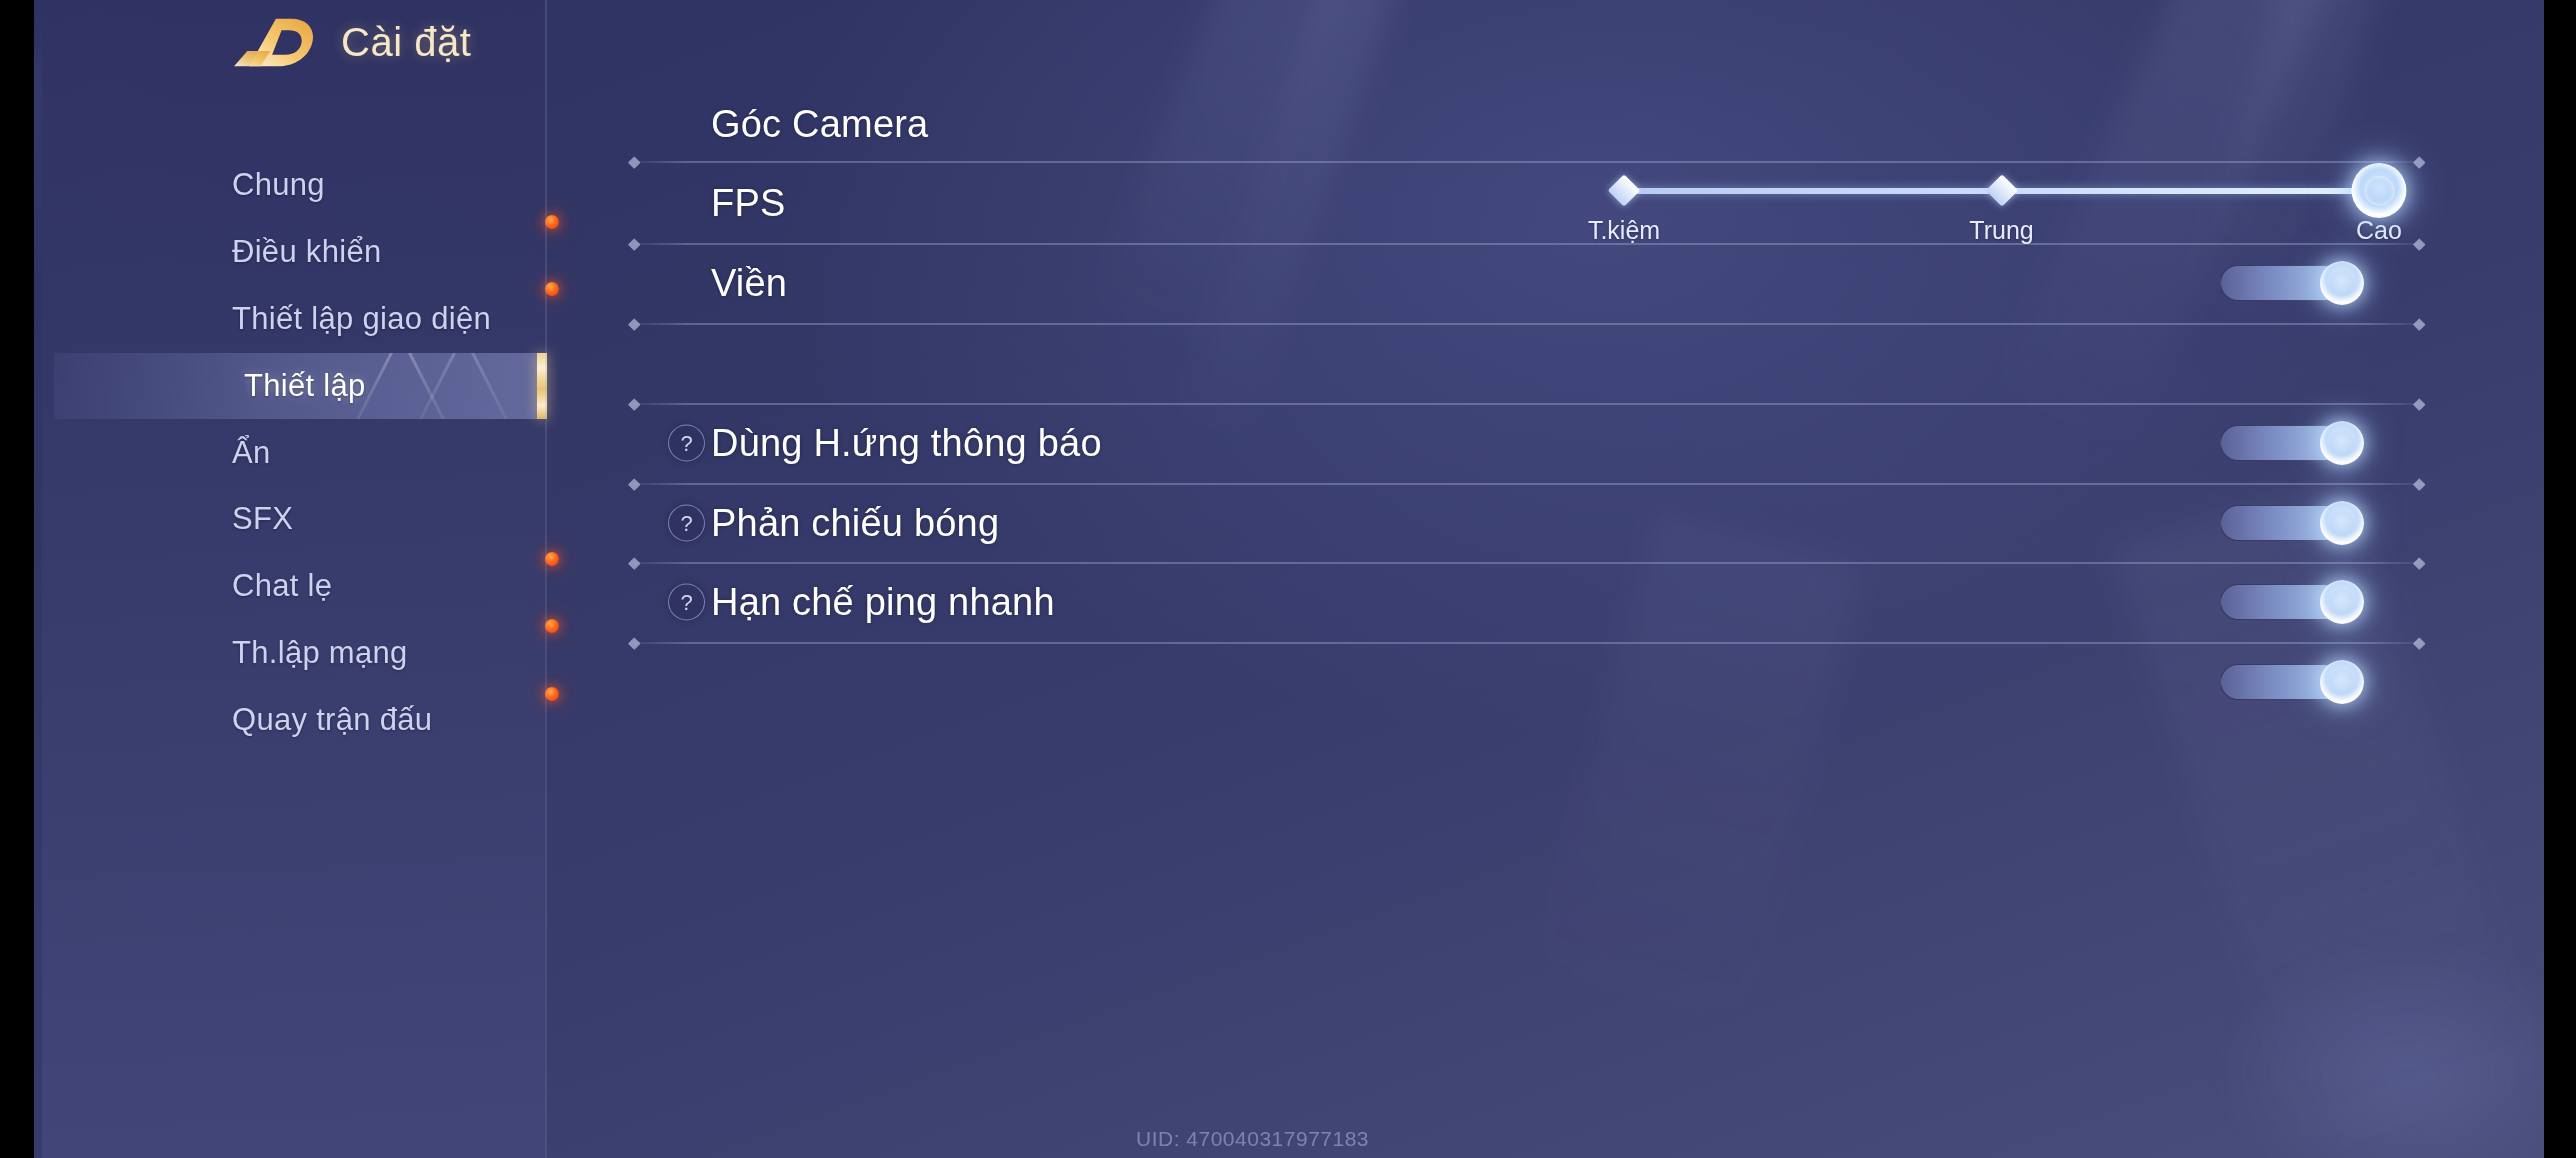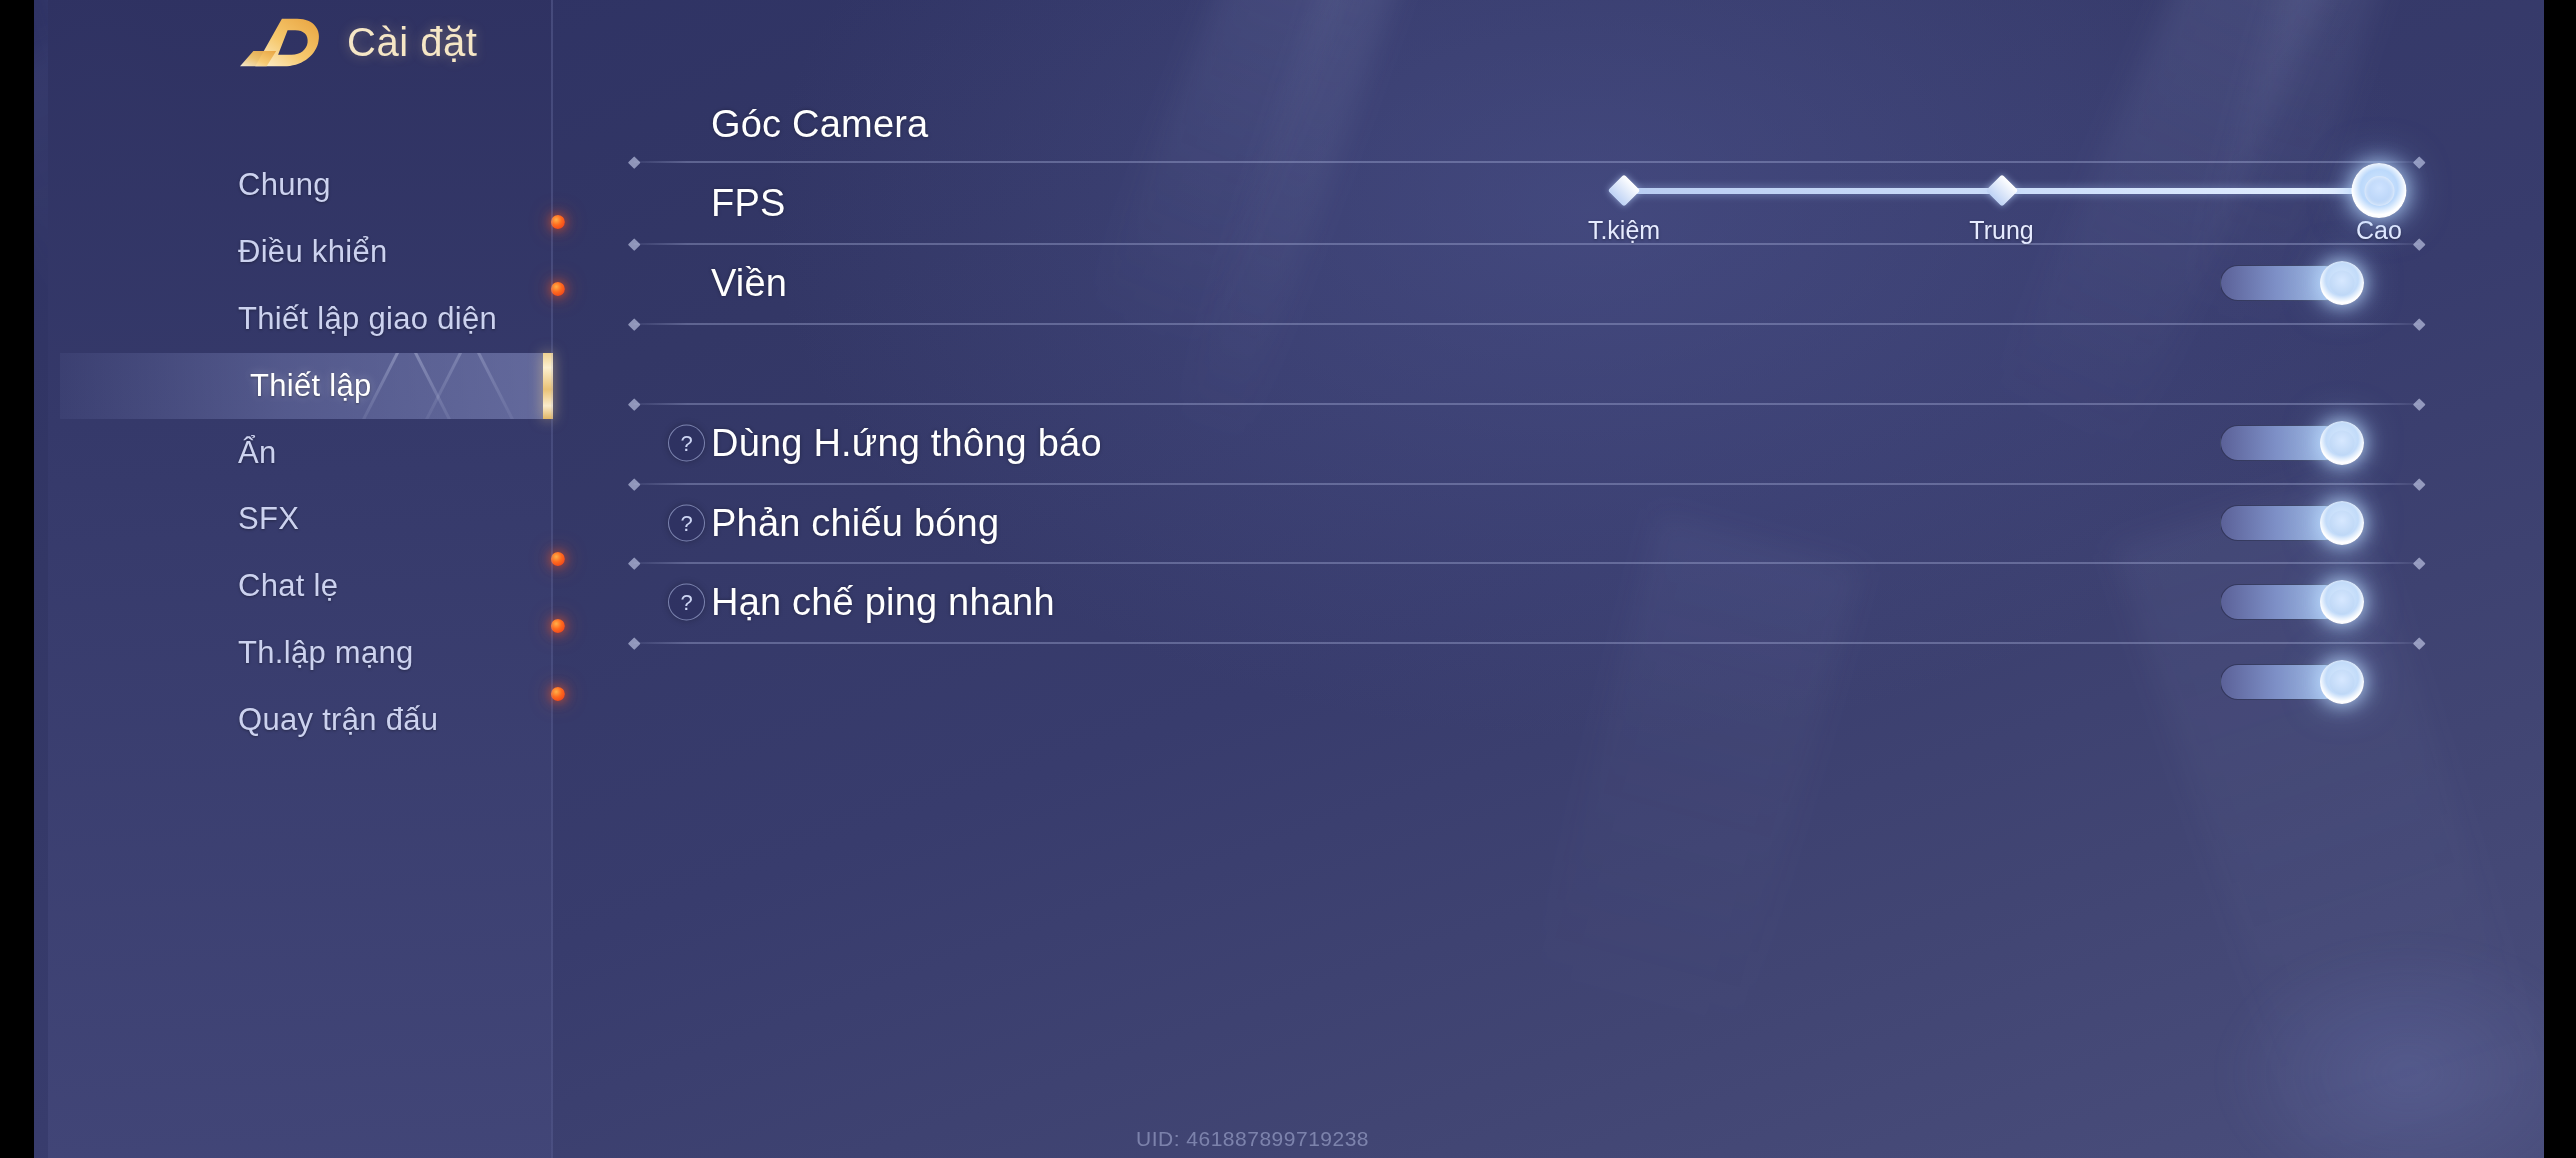--- a/index.html
+++ b/index.html
@@ -67,7 +67,7 @@
   
   .sidebar {
     position: absolute;
-    left: 14px; top: 0;
+    left: 8px; top: 0;
     width: 505px;
     height: 1159px;
     background: linear-gradient(178deg, rgba(47,50,98,0.97) 0%, rgba(53,57,106,0.95) 35%, rgba(66,70,120,0.93) 100%);

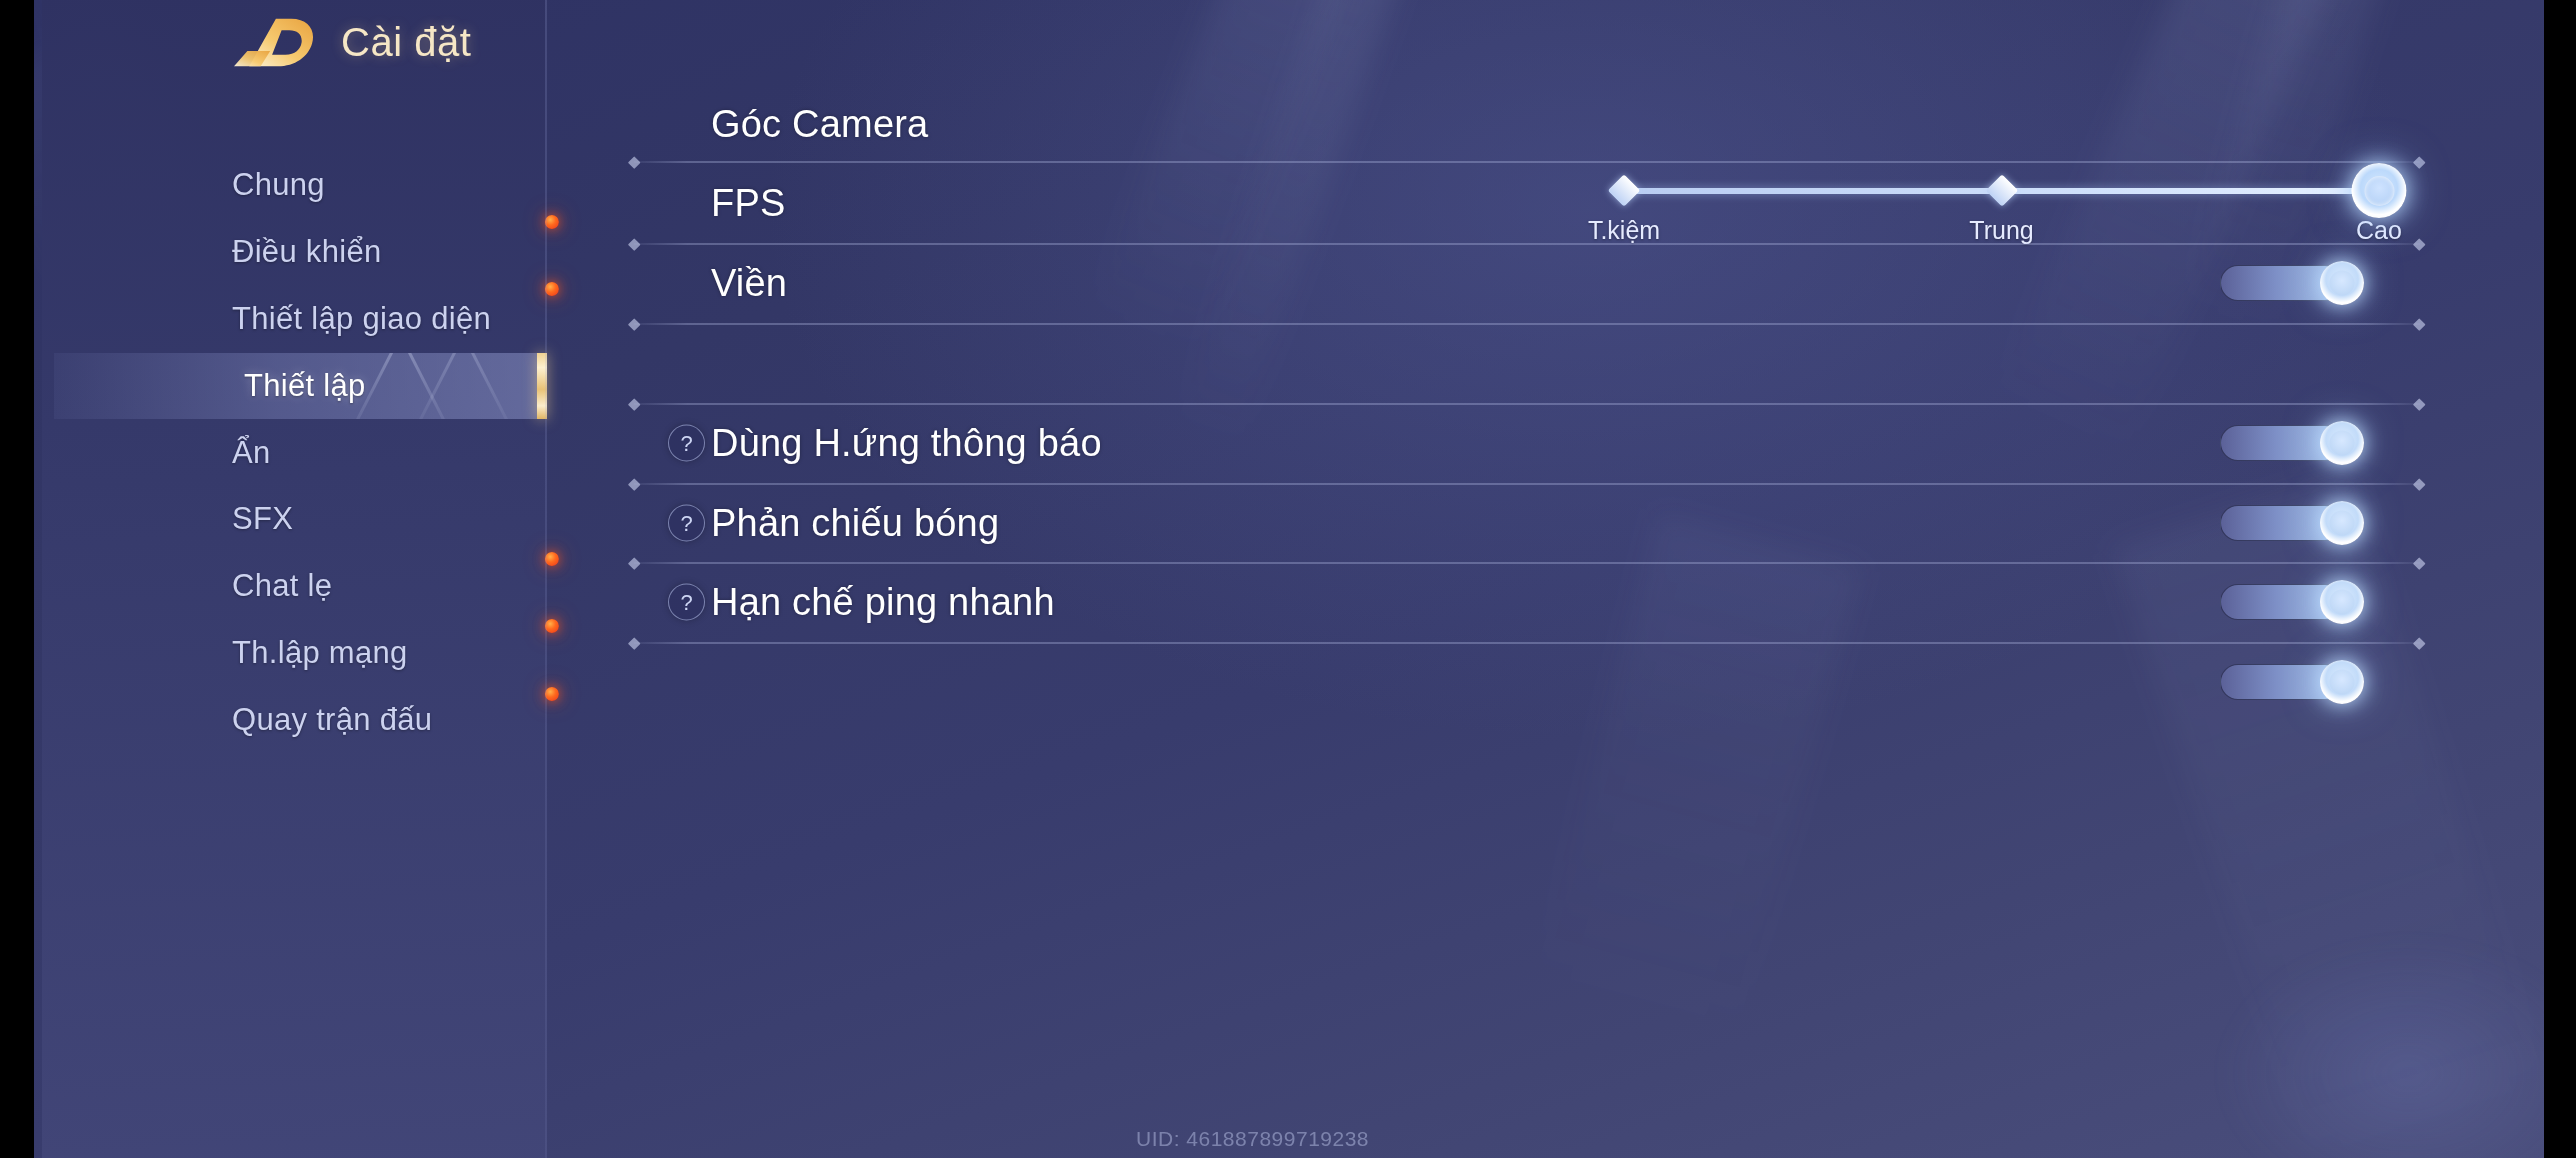--- a/index.html
+++ b/index.html
@@ -569,7 +569,7 @@
       </div>
     </div>
 
-    <div class="uid">UID: 461887899719238</div>
+    <div class="uid">UID: 470040317977183</div>
   </div>
 </div>
 

